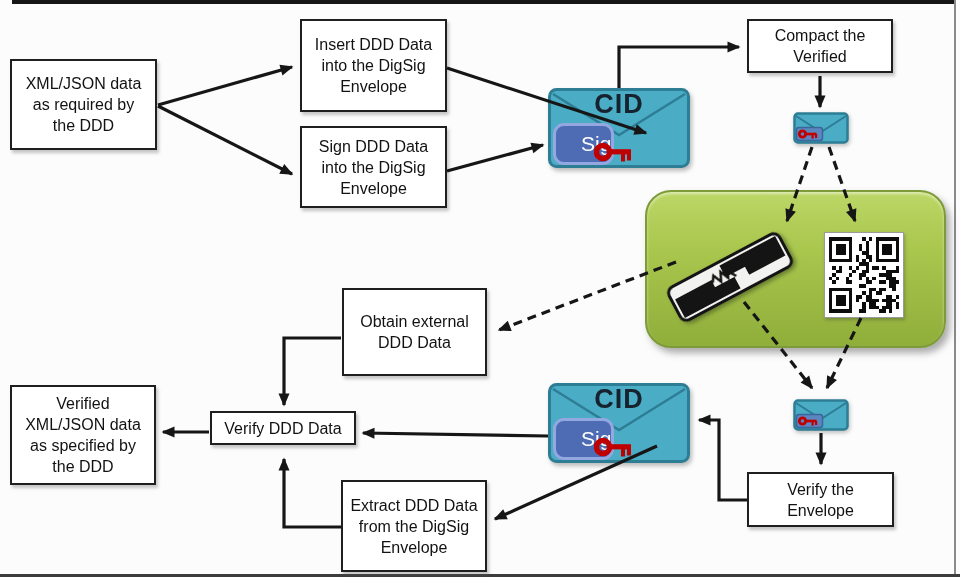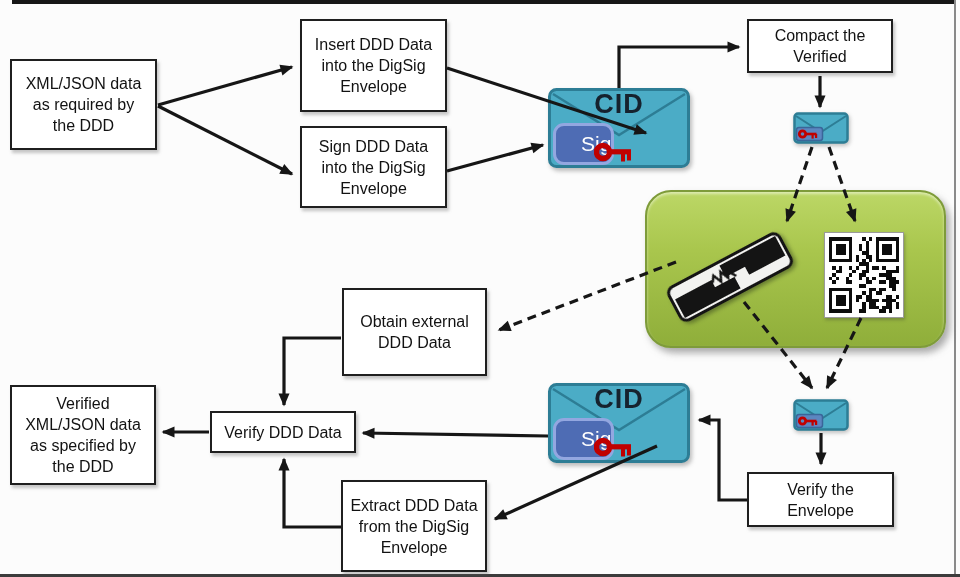--- a/index.html
+++ b/index.html
@@ -77,7 +77,7 @@
     <span>Obtain external
 DDD Data</span>
   </div>
-  <div class="pbox" style="left:210px;top:411px;width:146px;height:42px">
+  <div class="pbox" style="left:210px;top:411px;width:146px;height:34px">
     <span>Verify DDD Data</span>
   </div>
   <div class="pbox" style="left:10px;top:385px;width:146px;height:100px">

